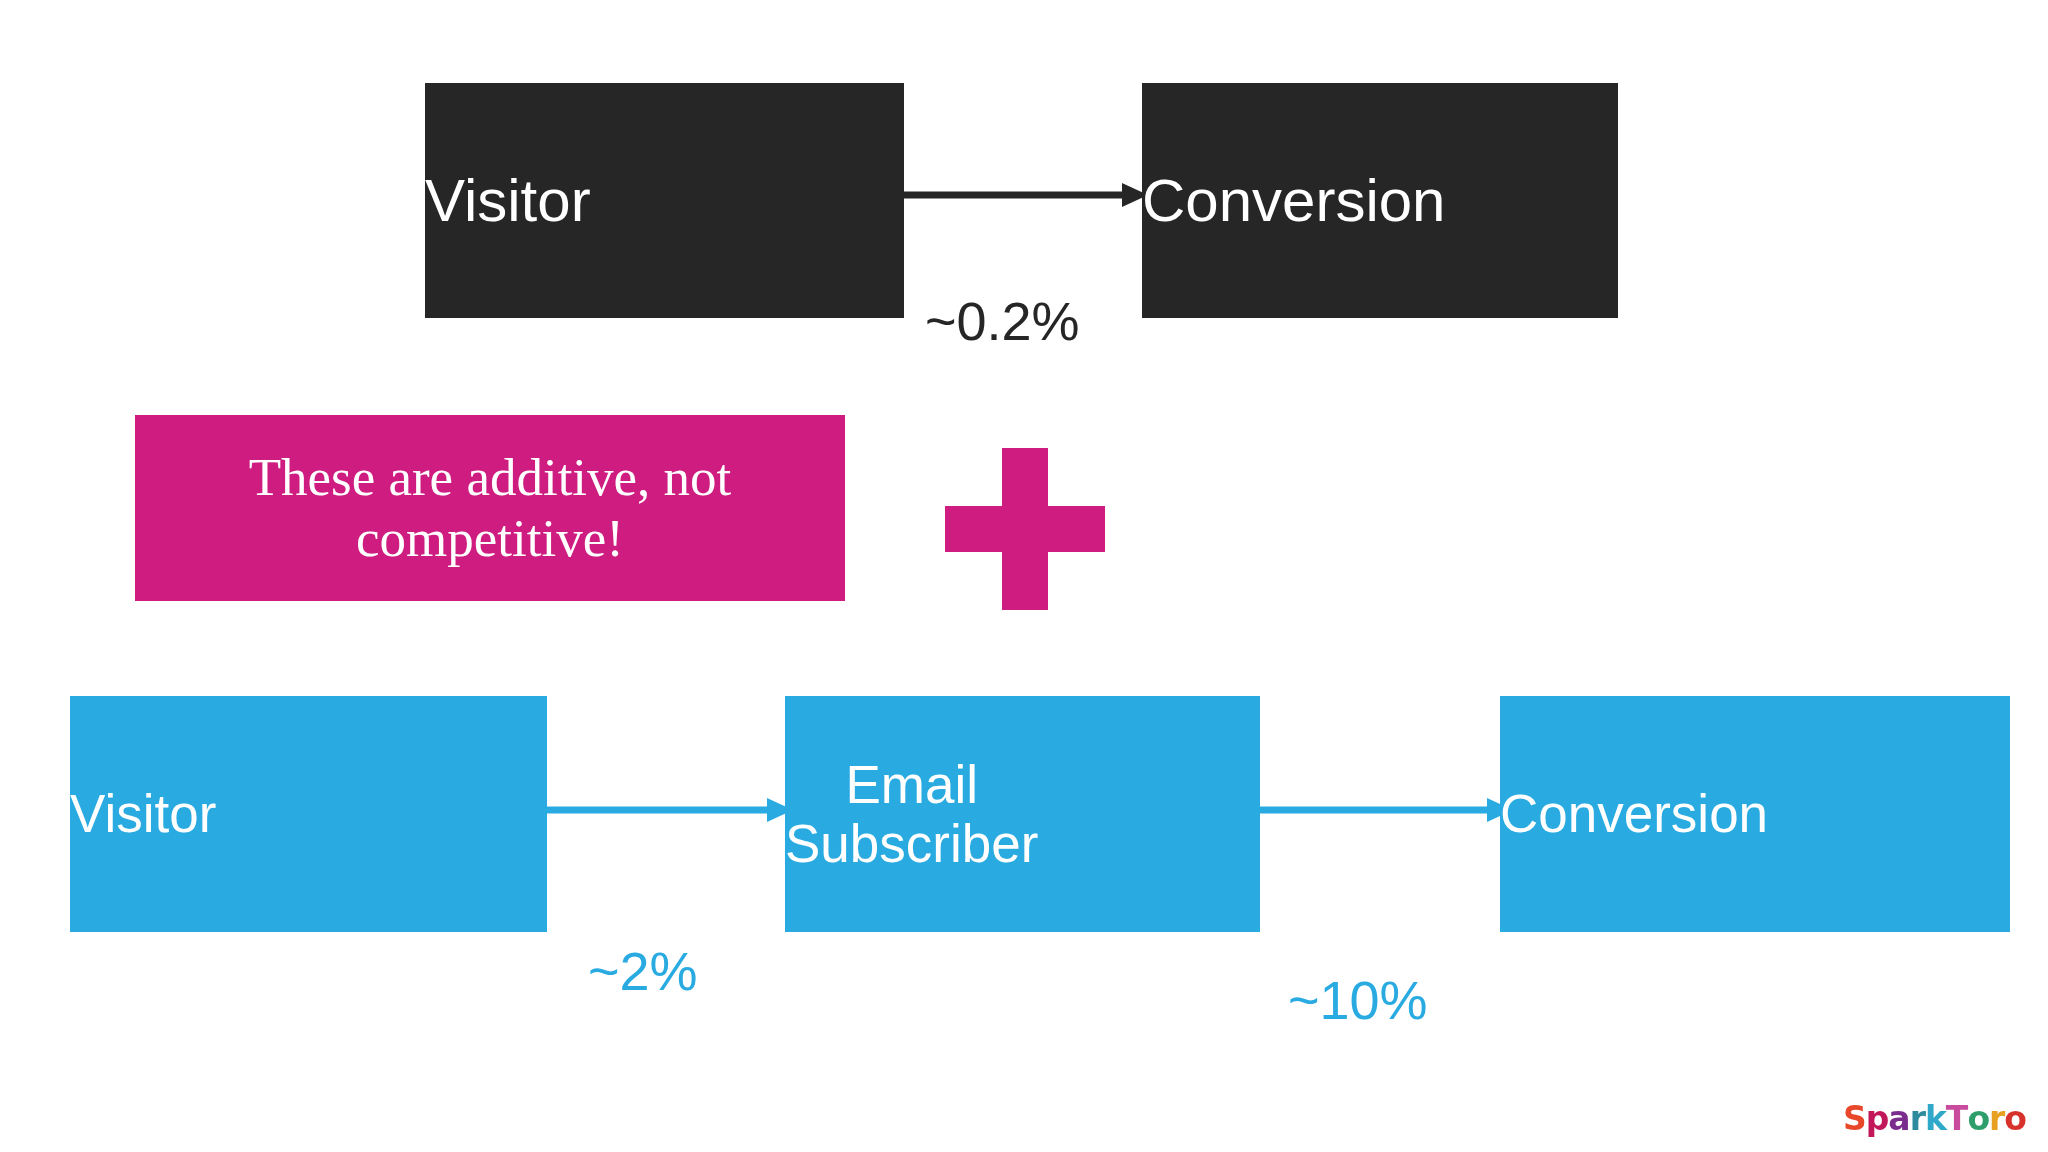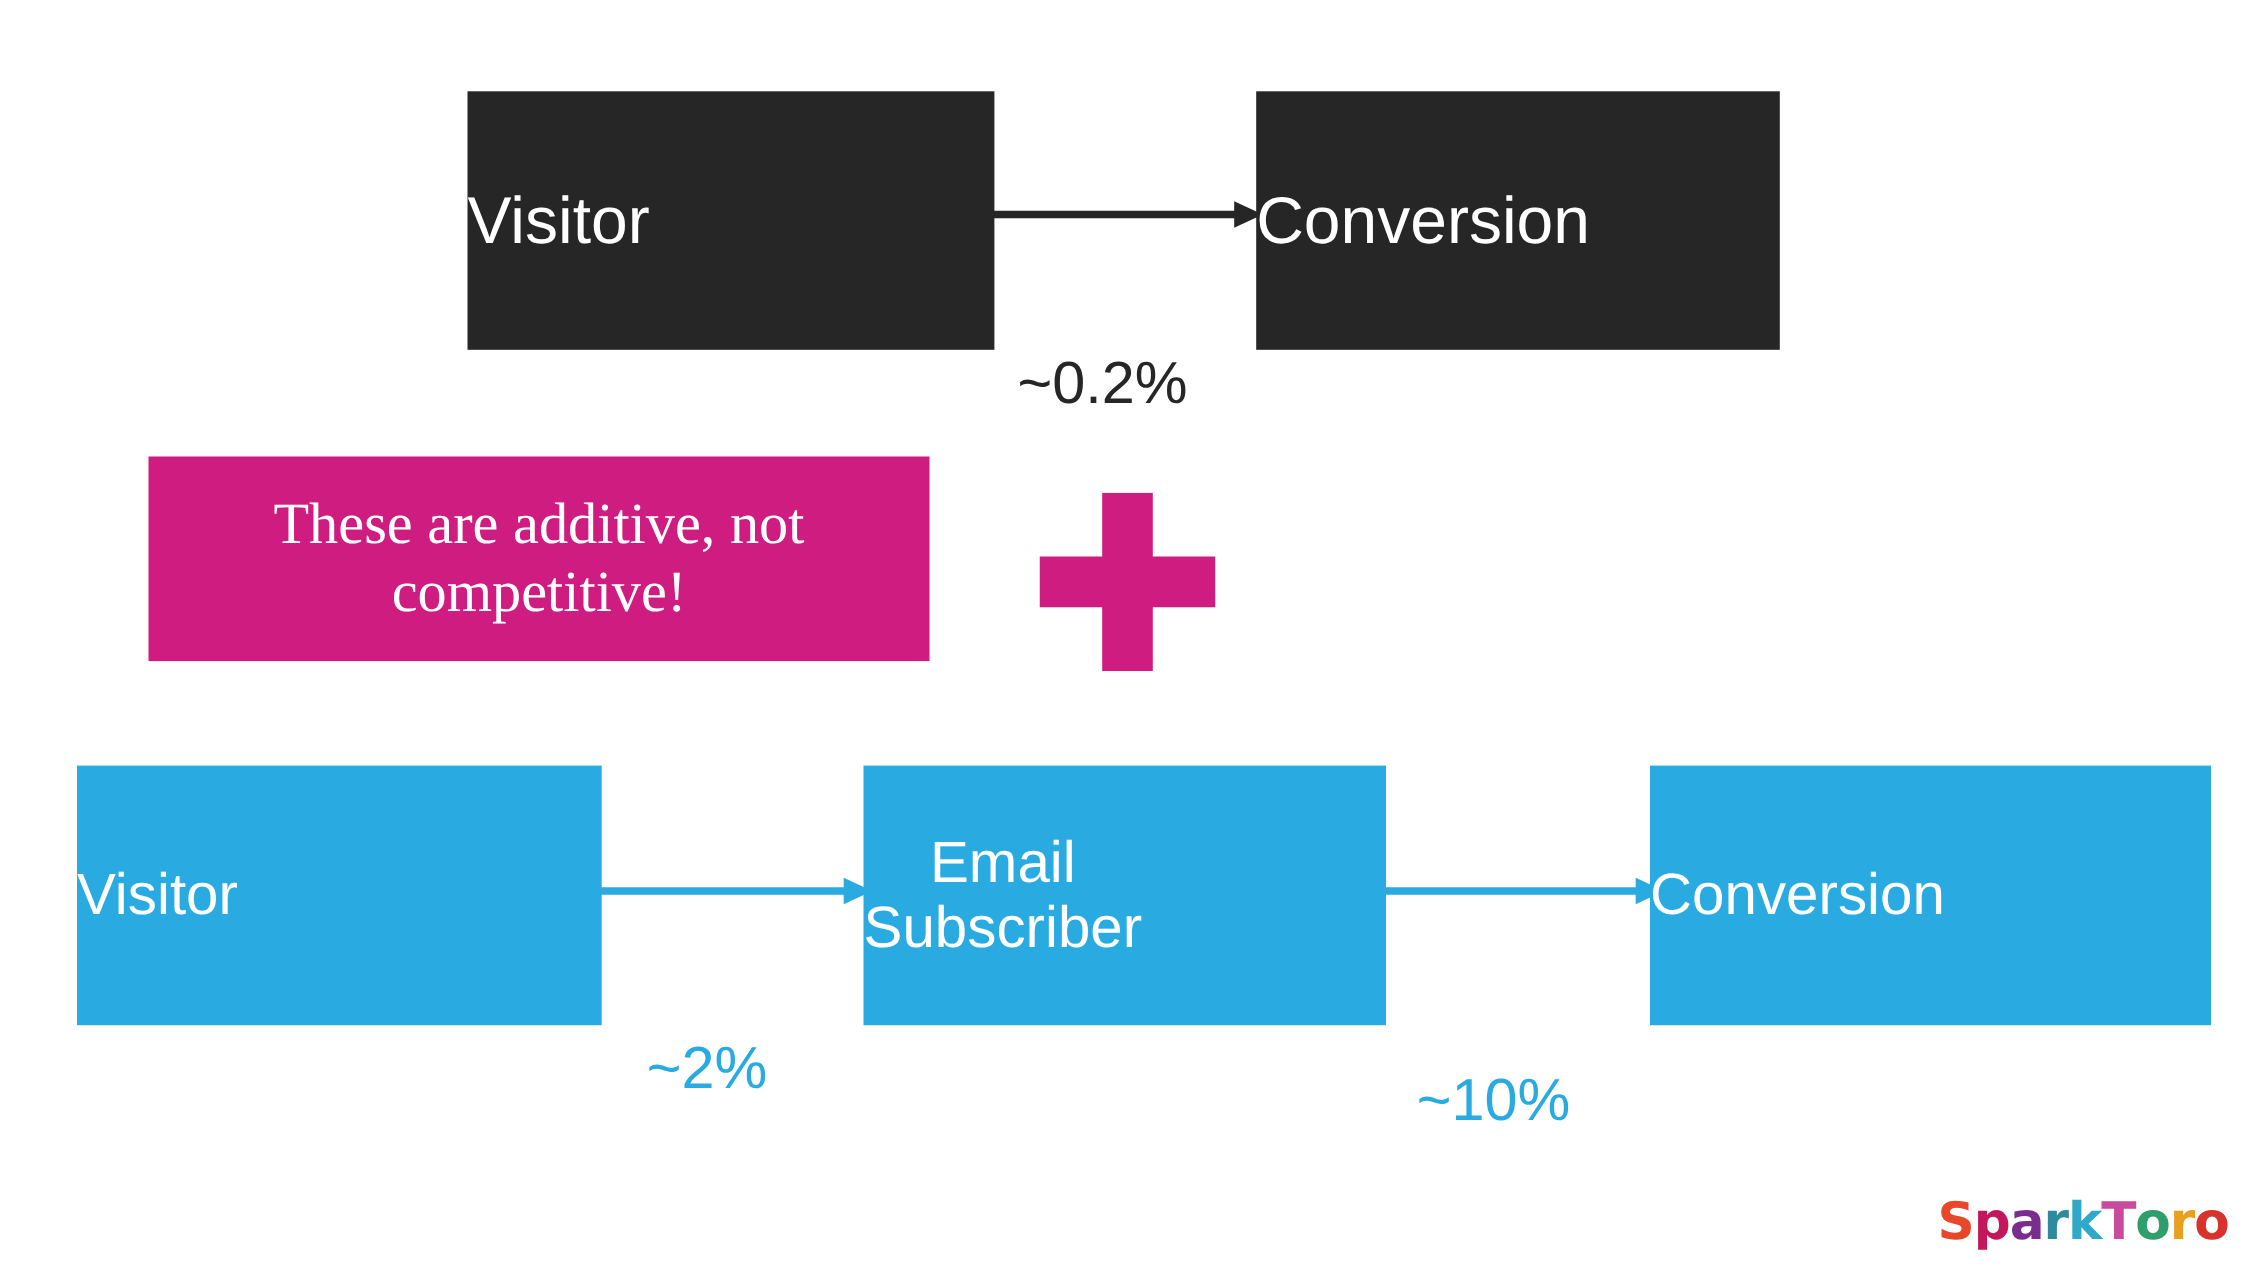--- a/index.html
+++ b/index.html
@@ -71,7 +71,7 @@
   }
   .rate-dark { color: #262626; }
   .rate-blue { color: #29ABE2; }
-  #rate-dark-1 { left: 925px; top: 290px; margin-top: 27px; }
+  #rate-dark-1 { left: 925px; top: 290px; }
   #rate-blue-1 { left: 588px; top: 940px; }
   #rate-blue-2 { left: 1288px; top: 940px; margin-top: 29px; }
 

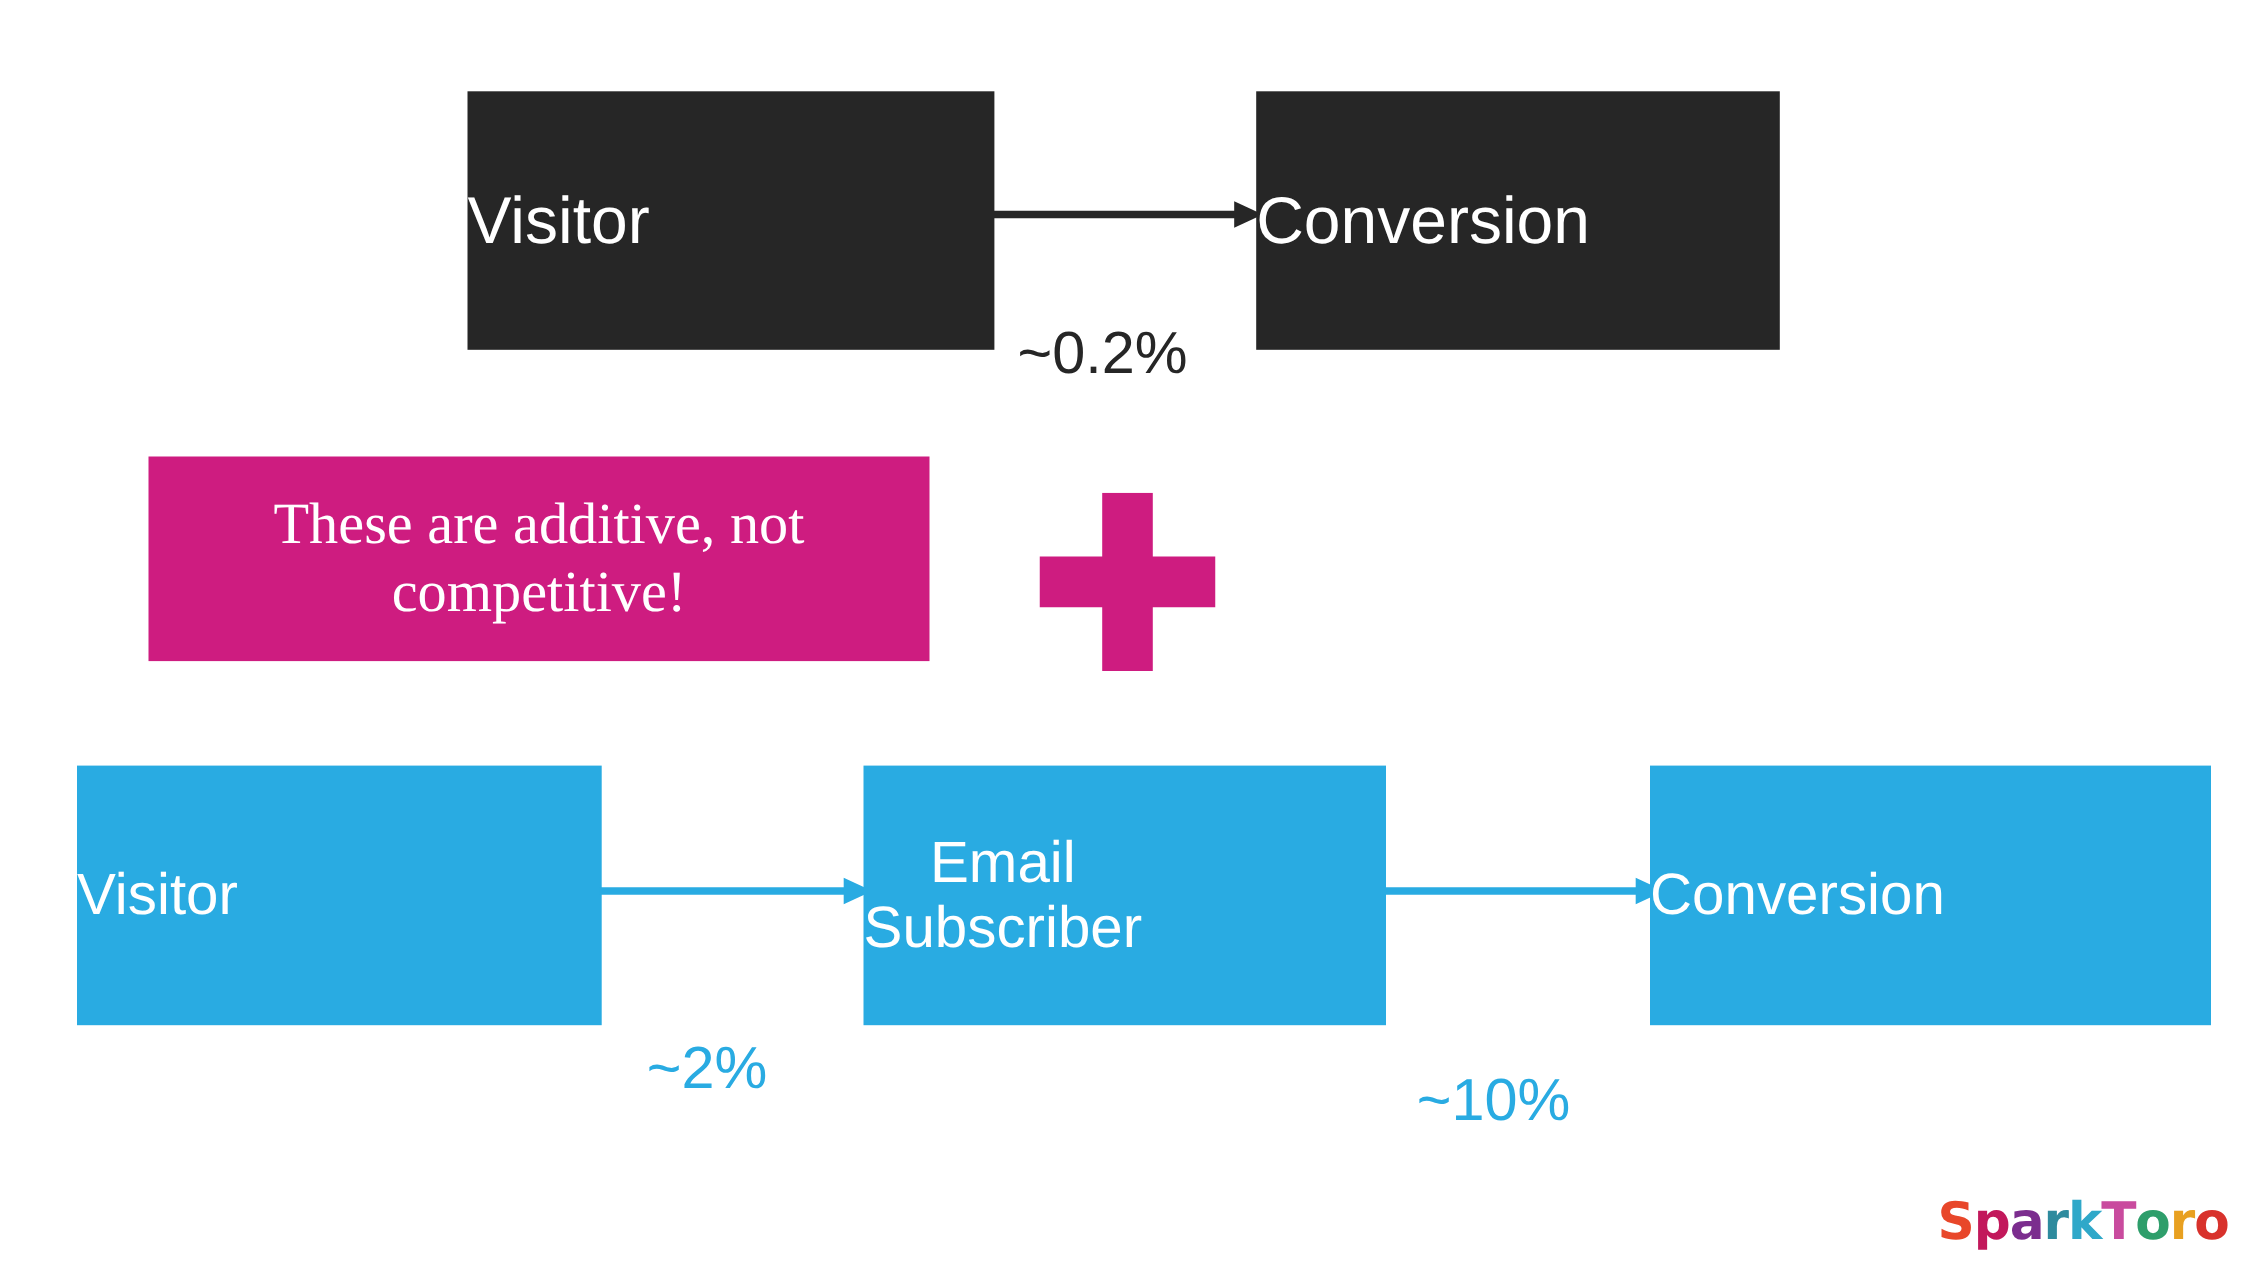--- a/index.html
+++ b/index.html
@@ -103,7 +103,7 @@
     position: absolute;
     right: 22px;
     bottom: 14px;
-    font-size: 47px;
+    font-size: 33px;
     font-weight: bold;
     letter-spacing: -1px;
     font-family: "DejaVu Sans", sans-serif;

